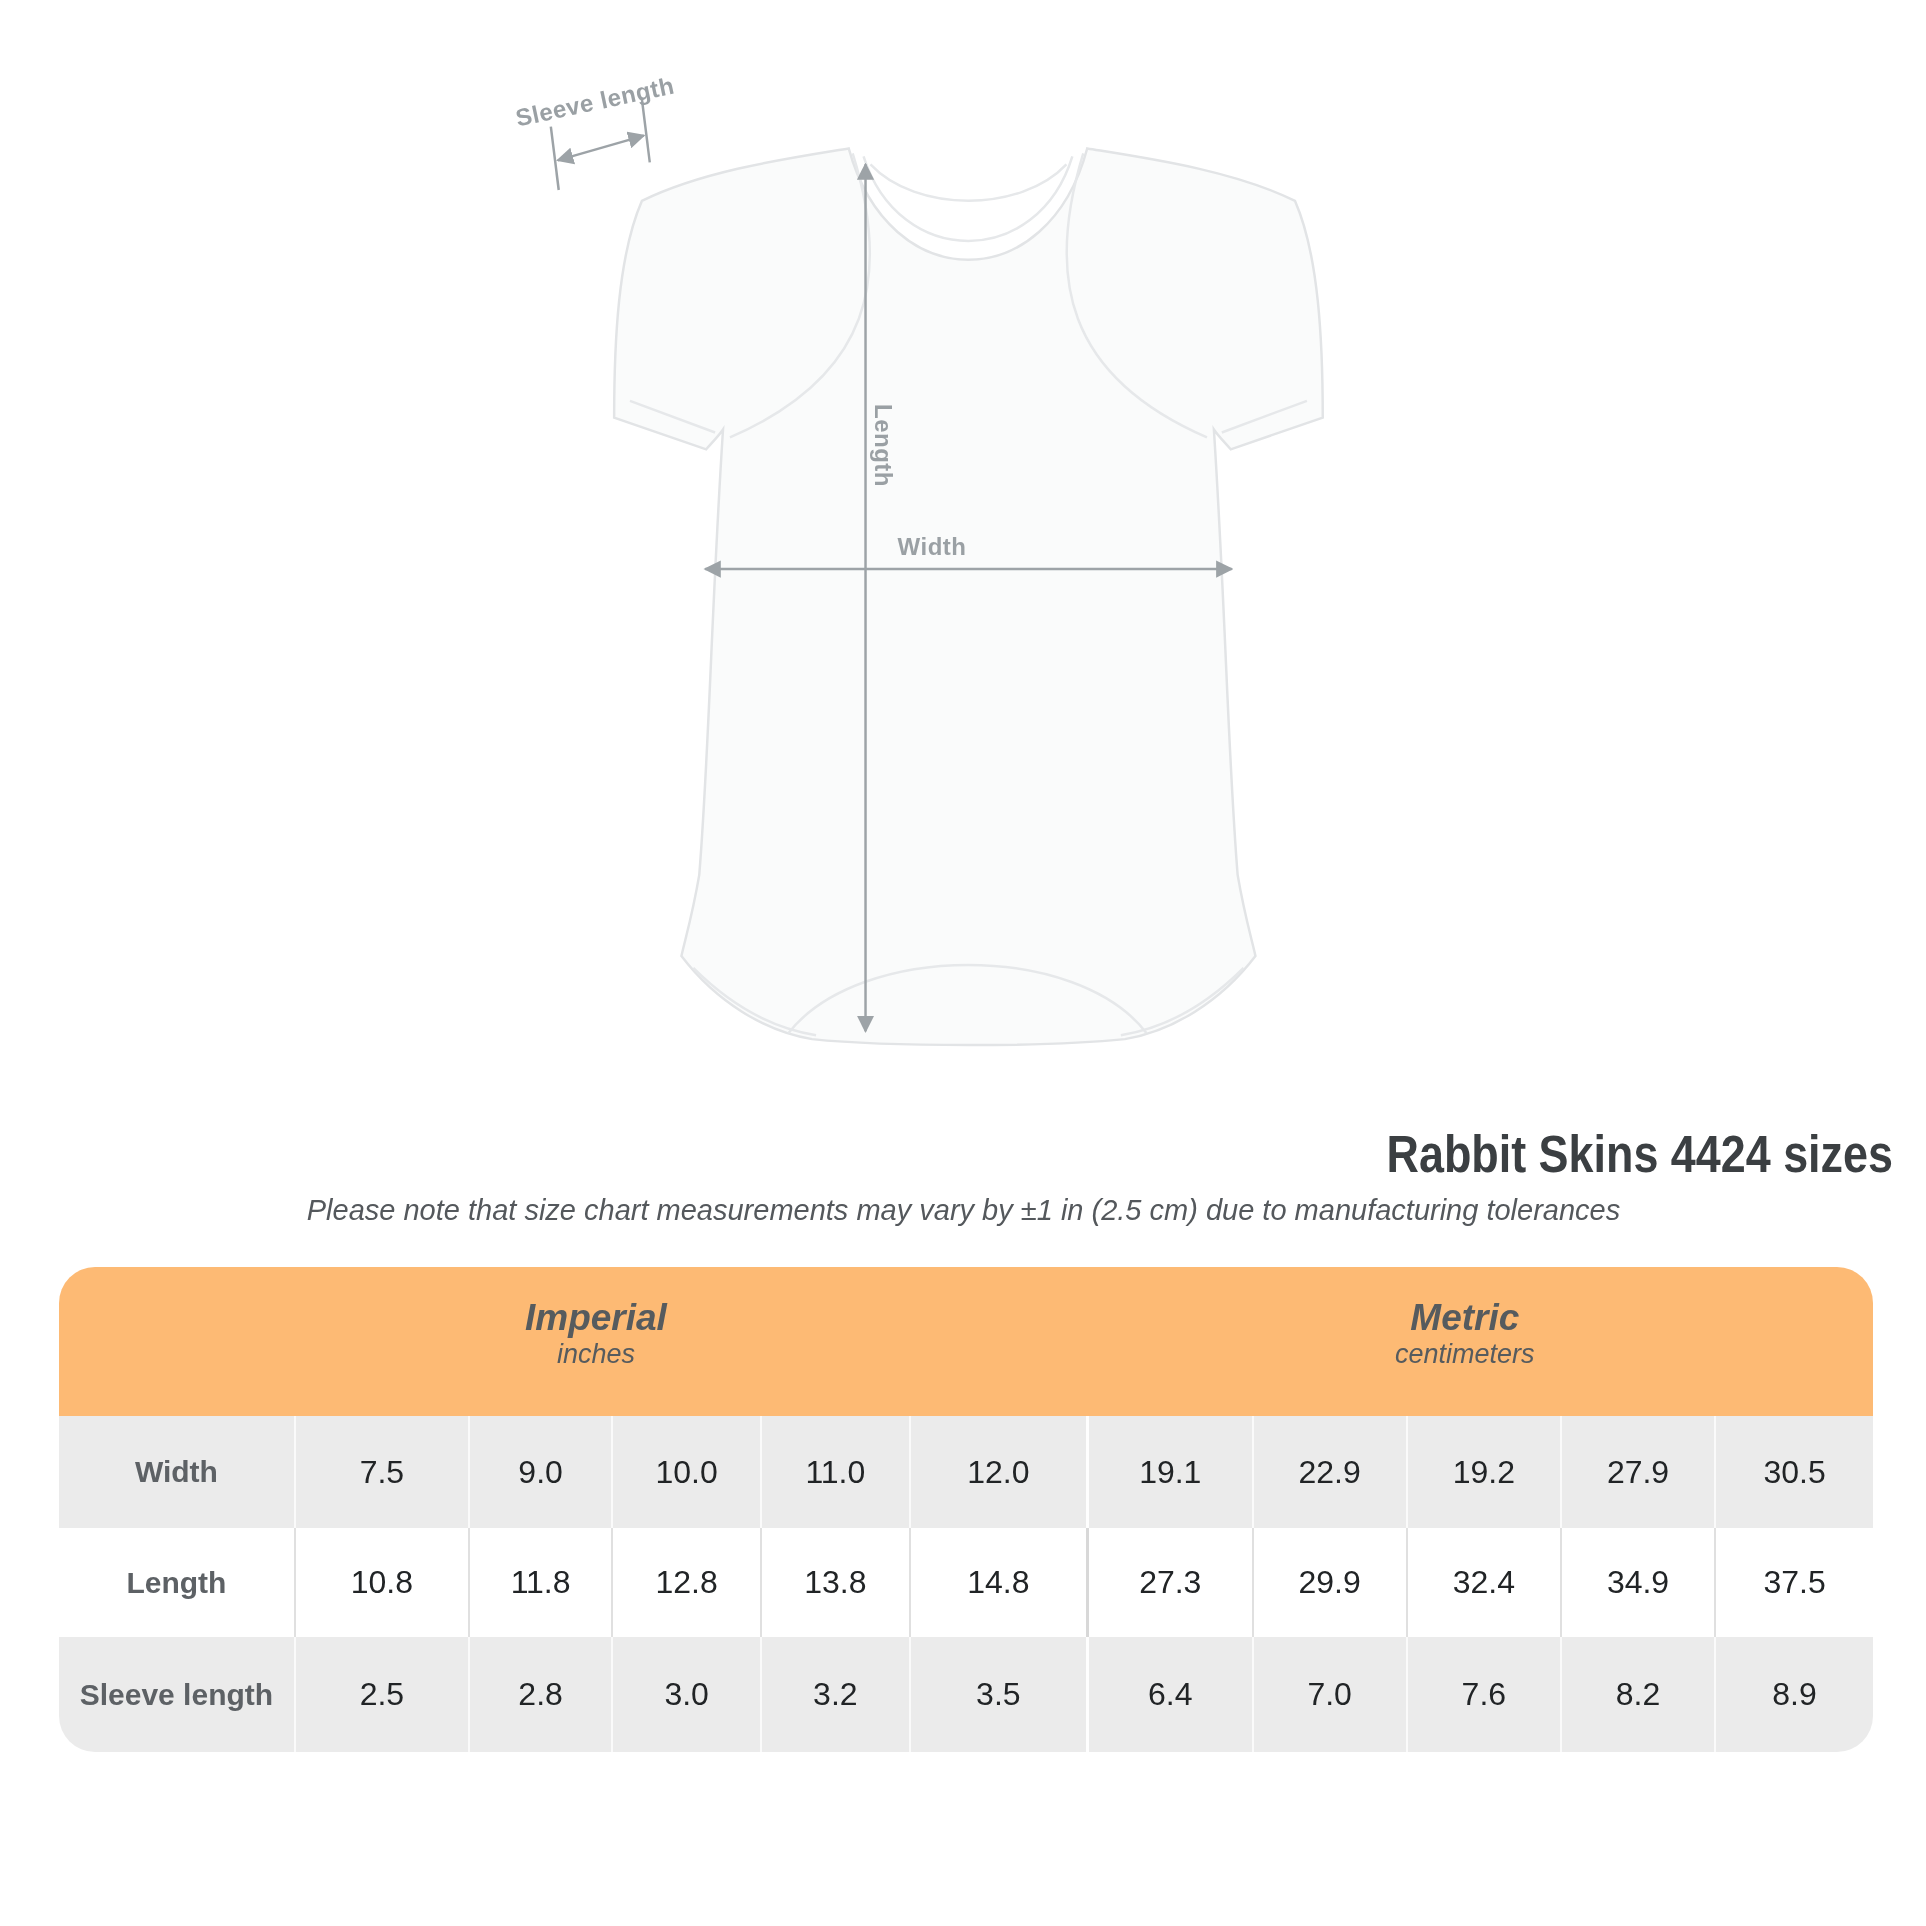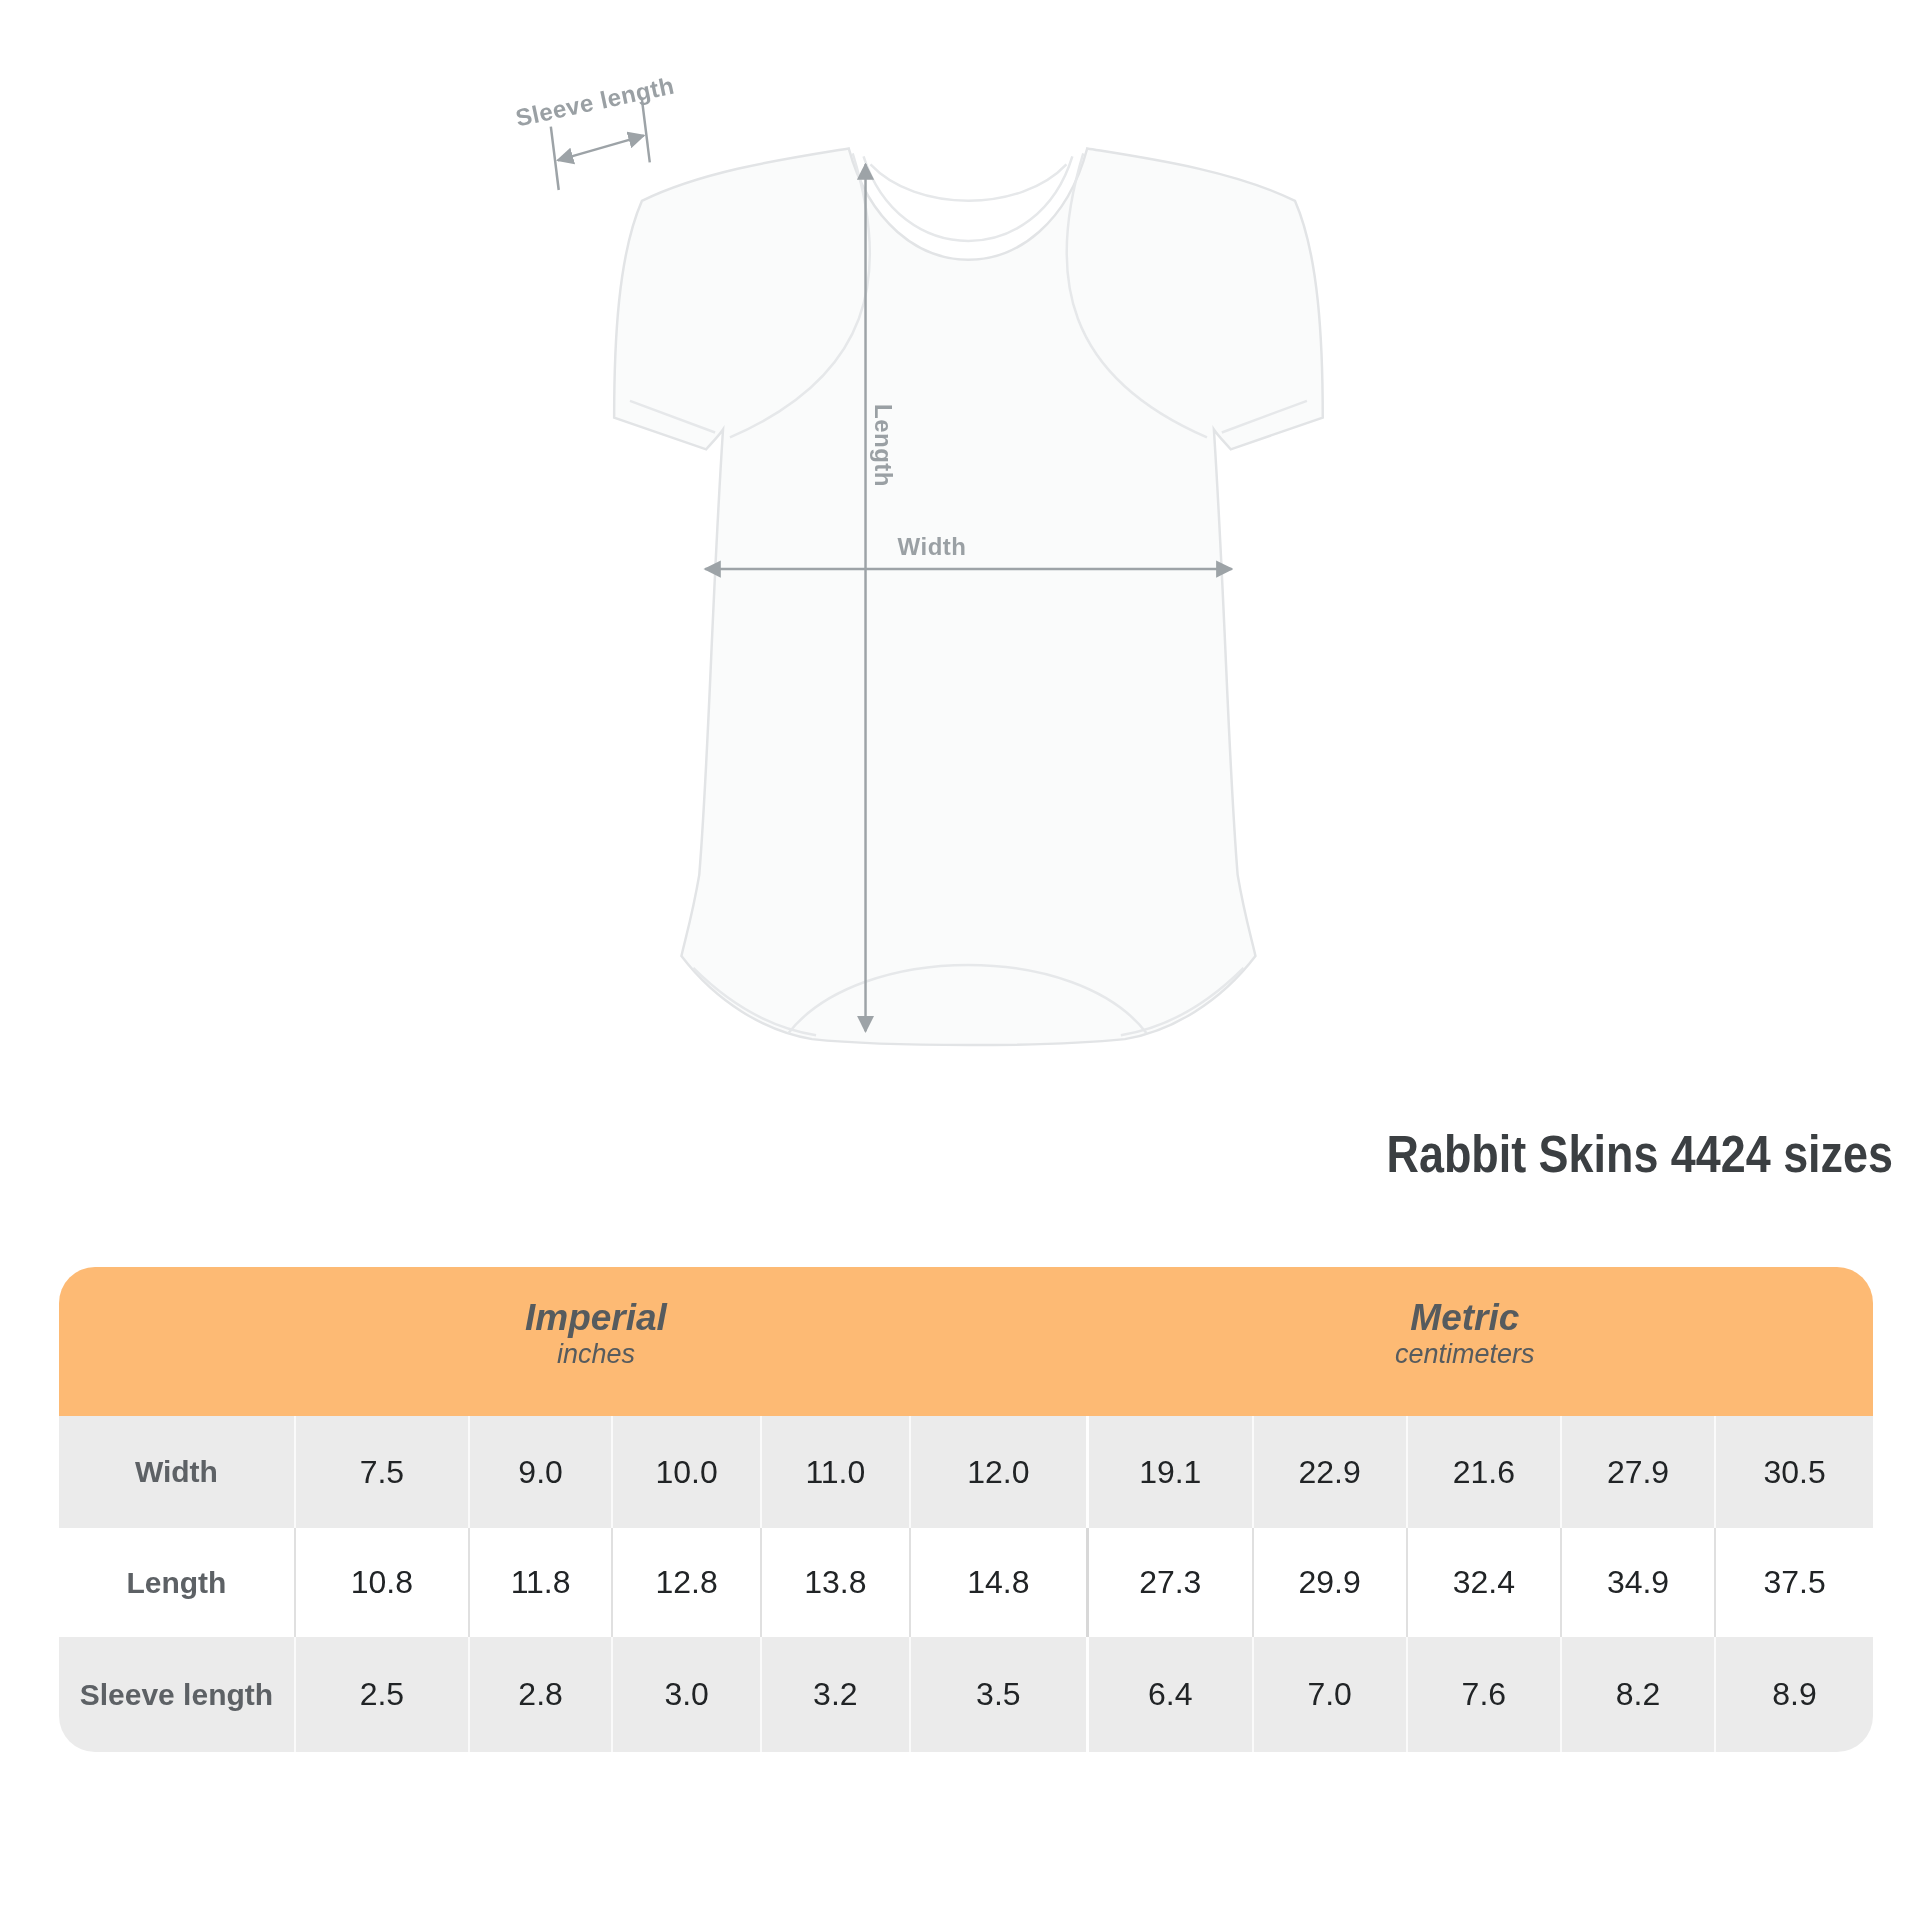--- a/index.html
+++ b/index.html
@@ -100,6 +100,7 @@
   <div class="page-title">
     <span class="squish">Rabbit Skins 4424 sizes</span>
   </div>
+  <div class="page-subtitle">Please note that size chart measurements may vary by ±1 in (2.5 cm) due to manufacturing tolerances</div>
 
   <div class="size-table">
 

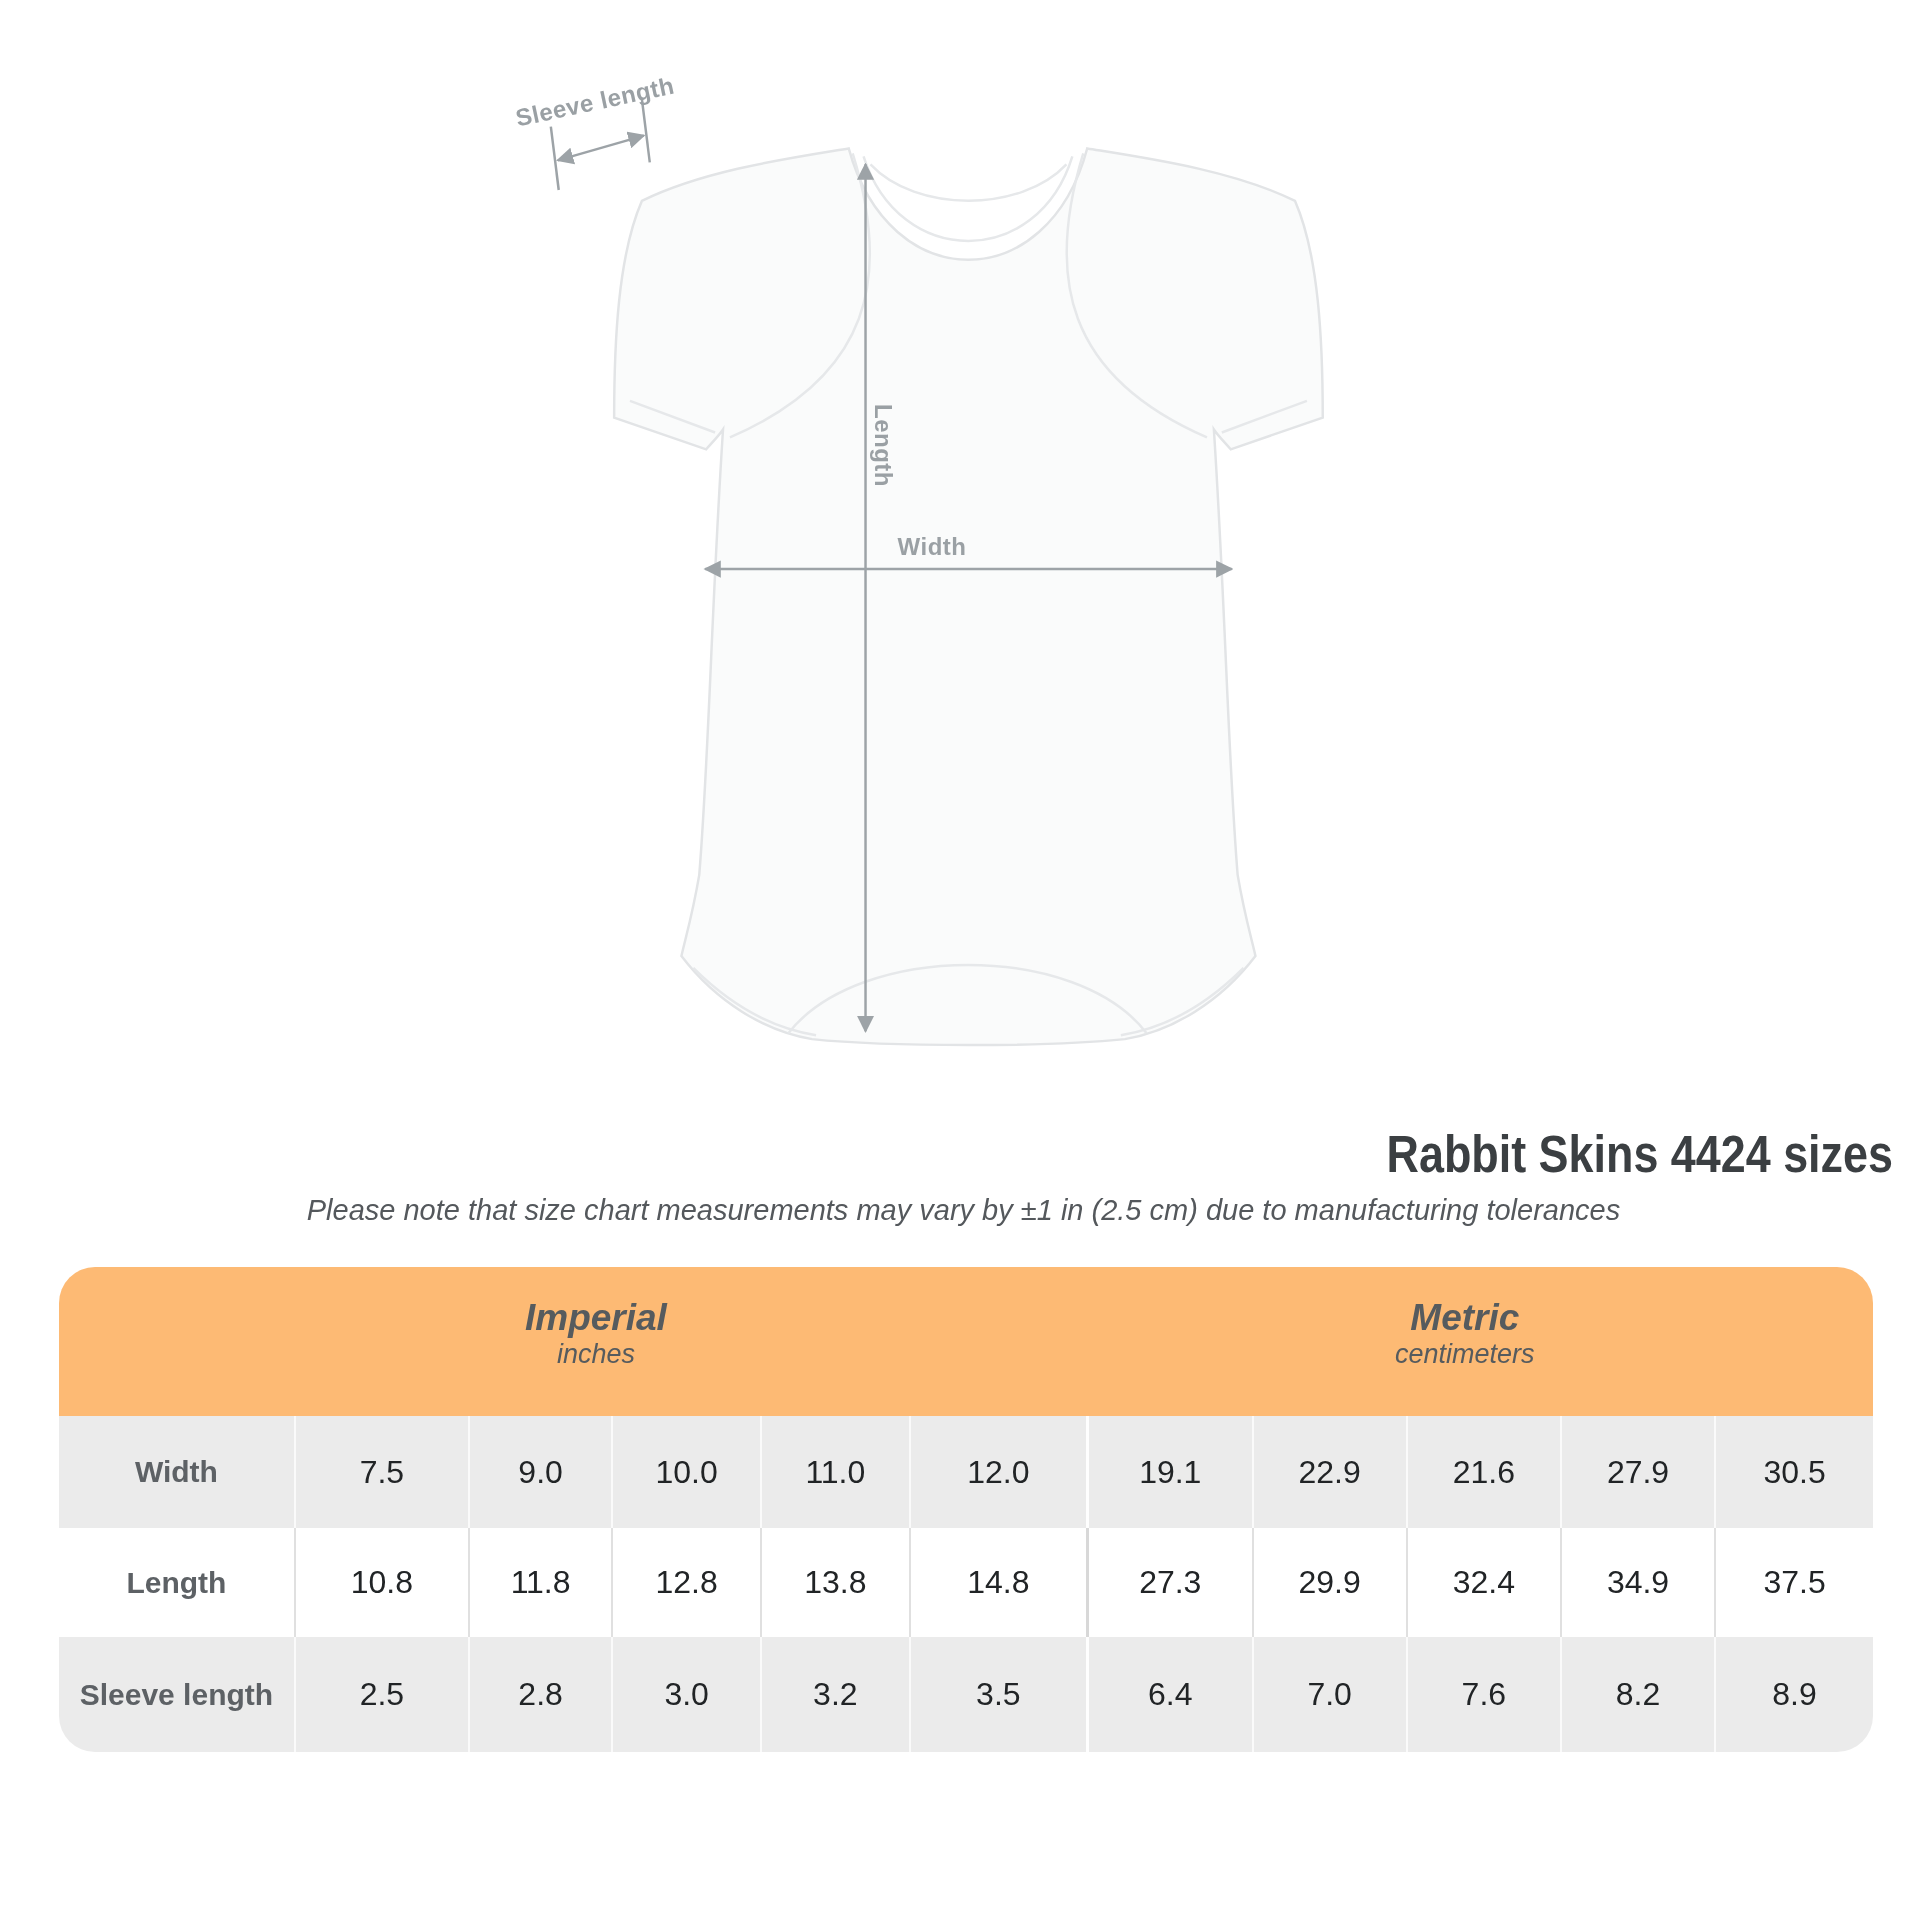--- a/index.html
+++ b/index.html
@@ -139,7 +139,7 @@
         <td>12.0</td>
         <td>19.1</td>
         <td>22.9</td>
-        <td>21.6</td>
+        <td>19.2</td>
         <td>27.9</td>
         <td>30.5</td>
       </tr>

